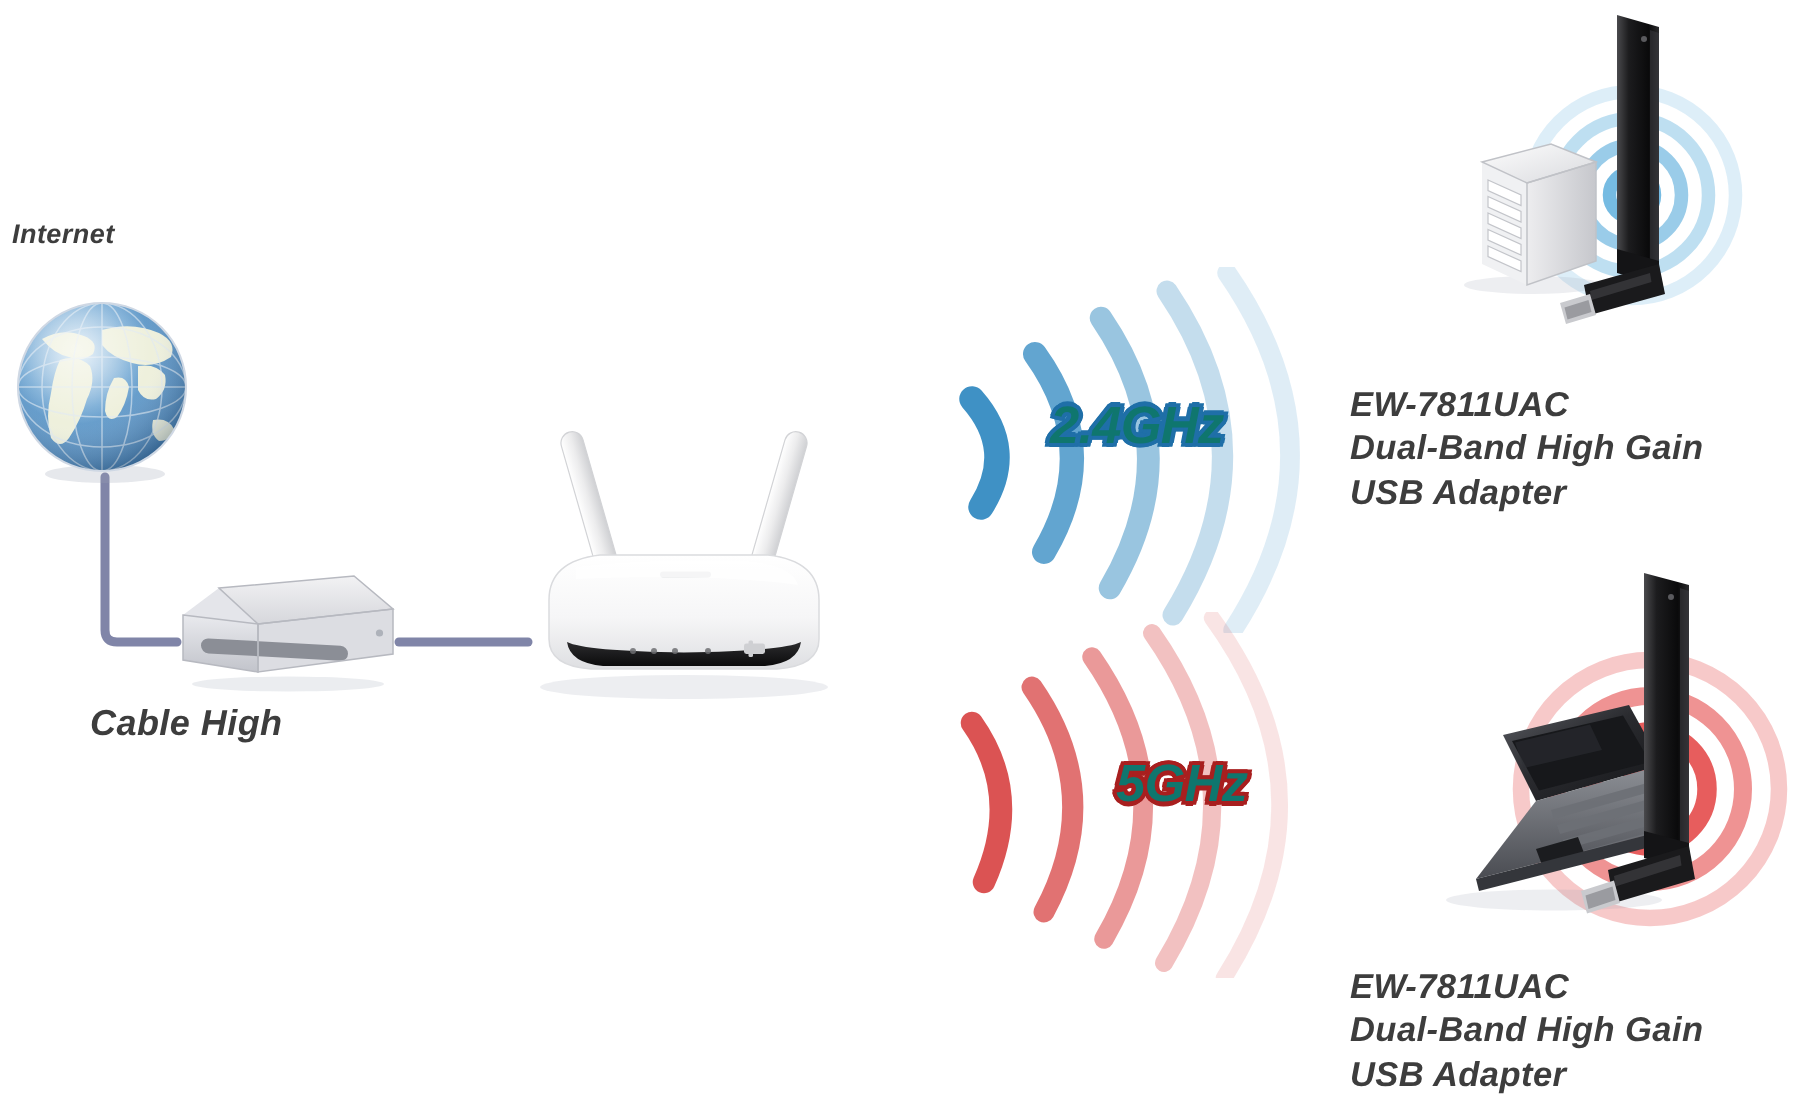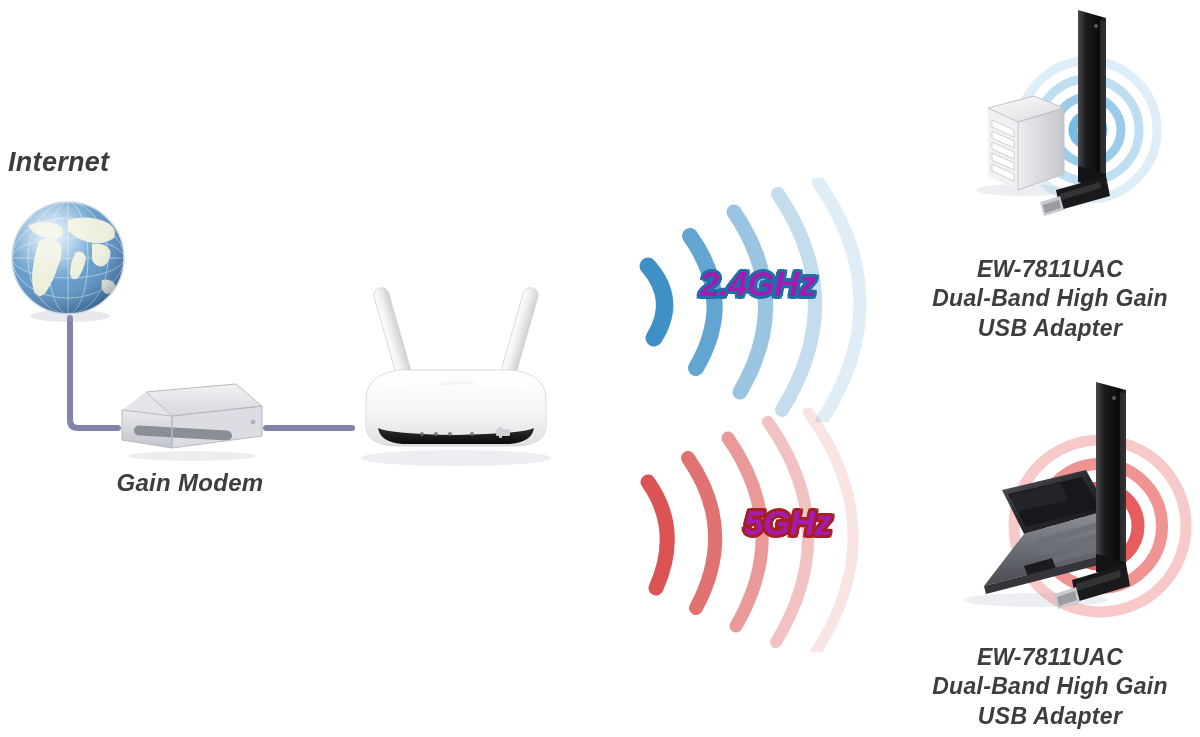--- a/index.html
+++ b/index.html
@@ -34,7 +34,7 @@
   #internet-label {
     left: 8px;
     top: 145px;
-    font-size: 27px;
+    font-size: 18px;
     text-align: left;
   }
   #globe {

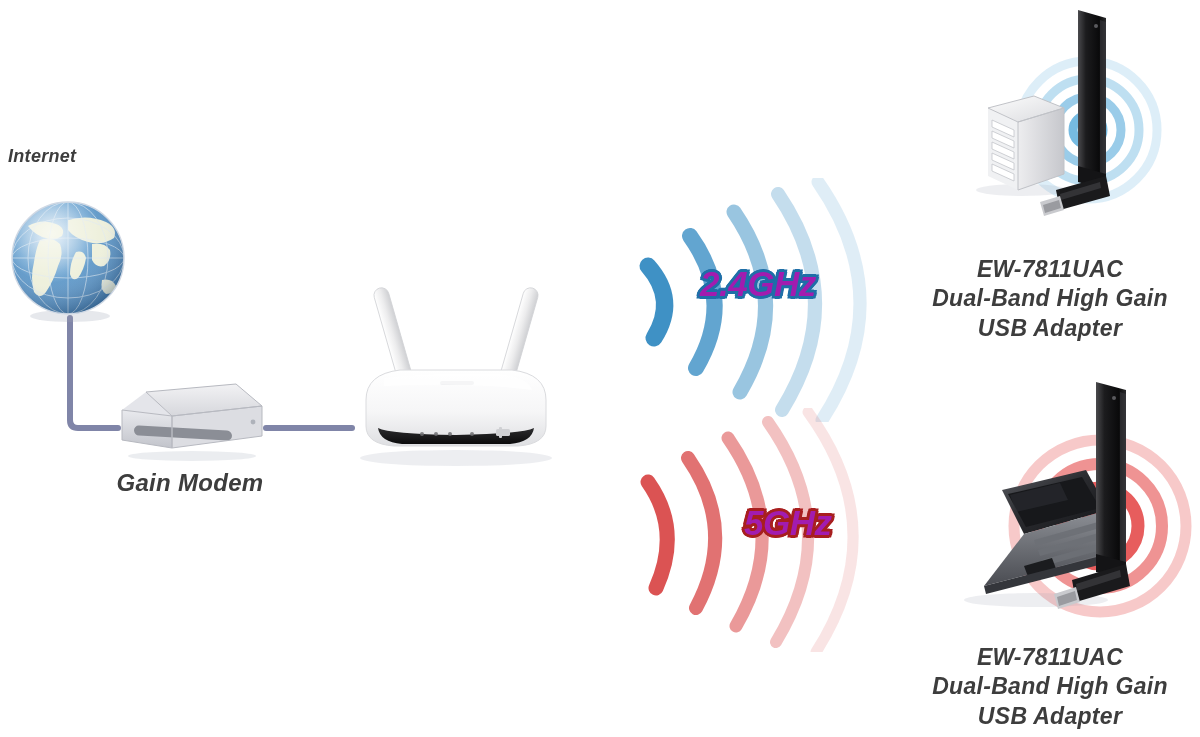--- a/index.html
+++ b/index.html
@@ -97,7 +97,7 @@
     font-family: "Liberation Sans", sans-serif;
     font-weight: bold;
     font-style: italic;
-    color: #a21caf;
+    color: #0f766e;
     font-size: 35px;
     letter-spacing: -0.5px;
     line-height: 1;

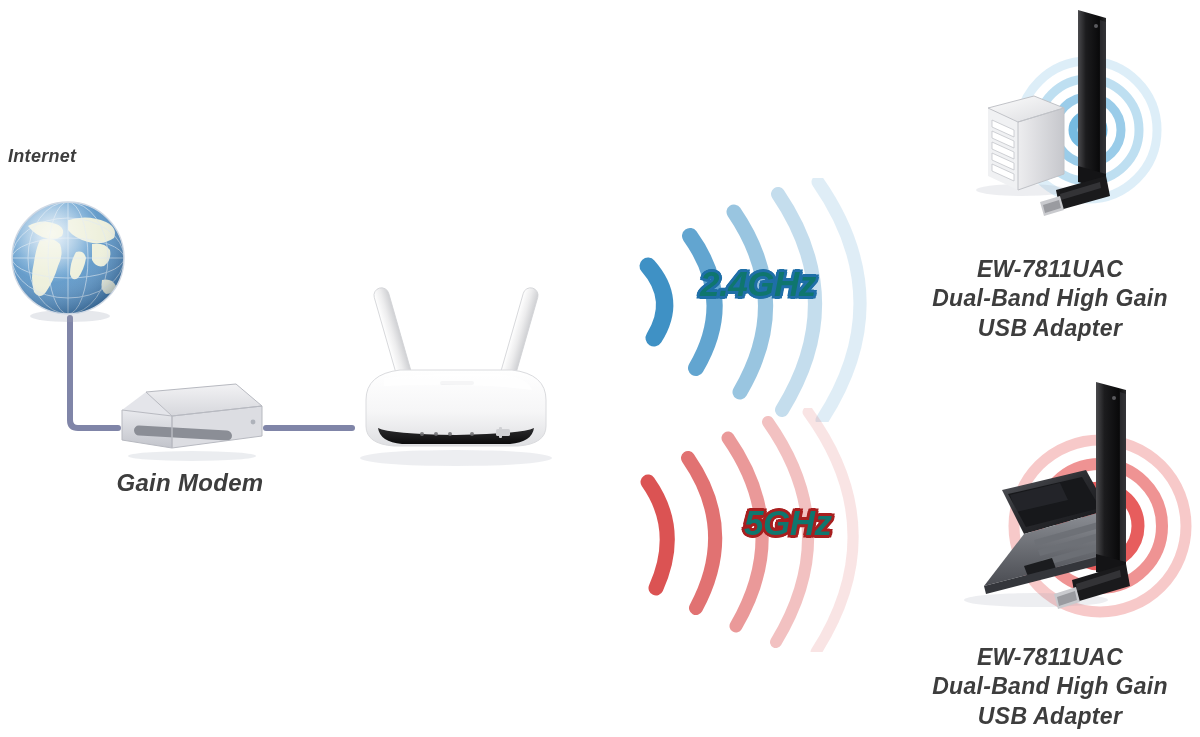--- a/index.html
+++ b/index.html
@@ -27,7 +27,6 @@
     letter-spacing: 0.3px;
     white-space: pre-line;
     line-height: 1.28;
-    text-align: center;
   }
 
   

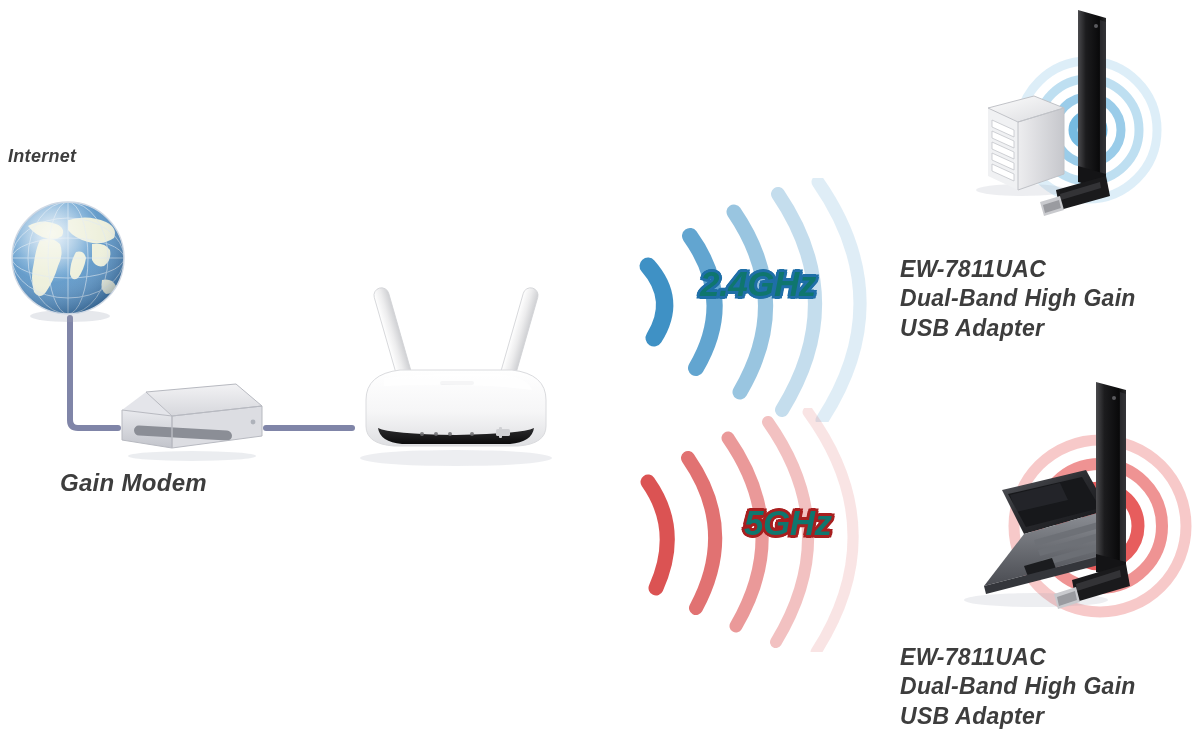--- a/index.html
+++ b/index.html
@@ -234,7 +234,7 @@
     </g>
   </svg>
 
-  <div class="label" id="modem-label">Gain Modem</div>
+  <div class="label" id="modem-label">Cable High</div>
 
   <svg id="router" viewBox="0 0 268 204" xmlns="http://www.w3.org/2000/svg">
     <defs>

